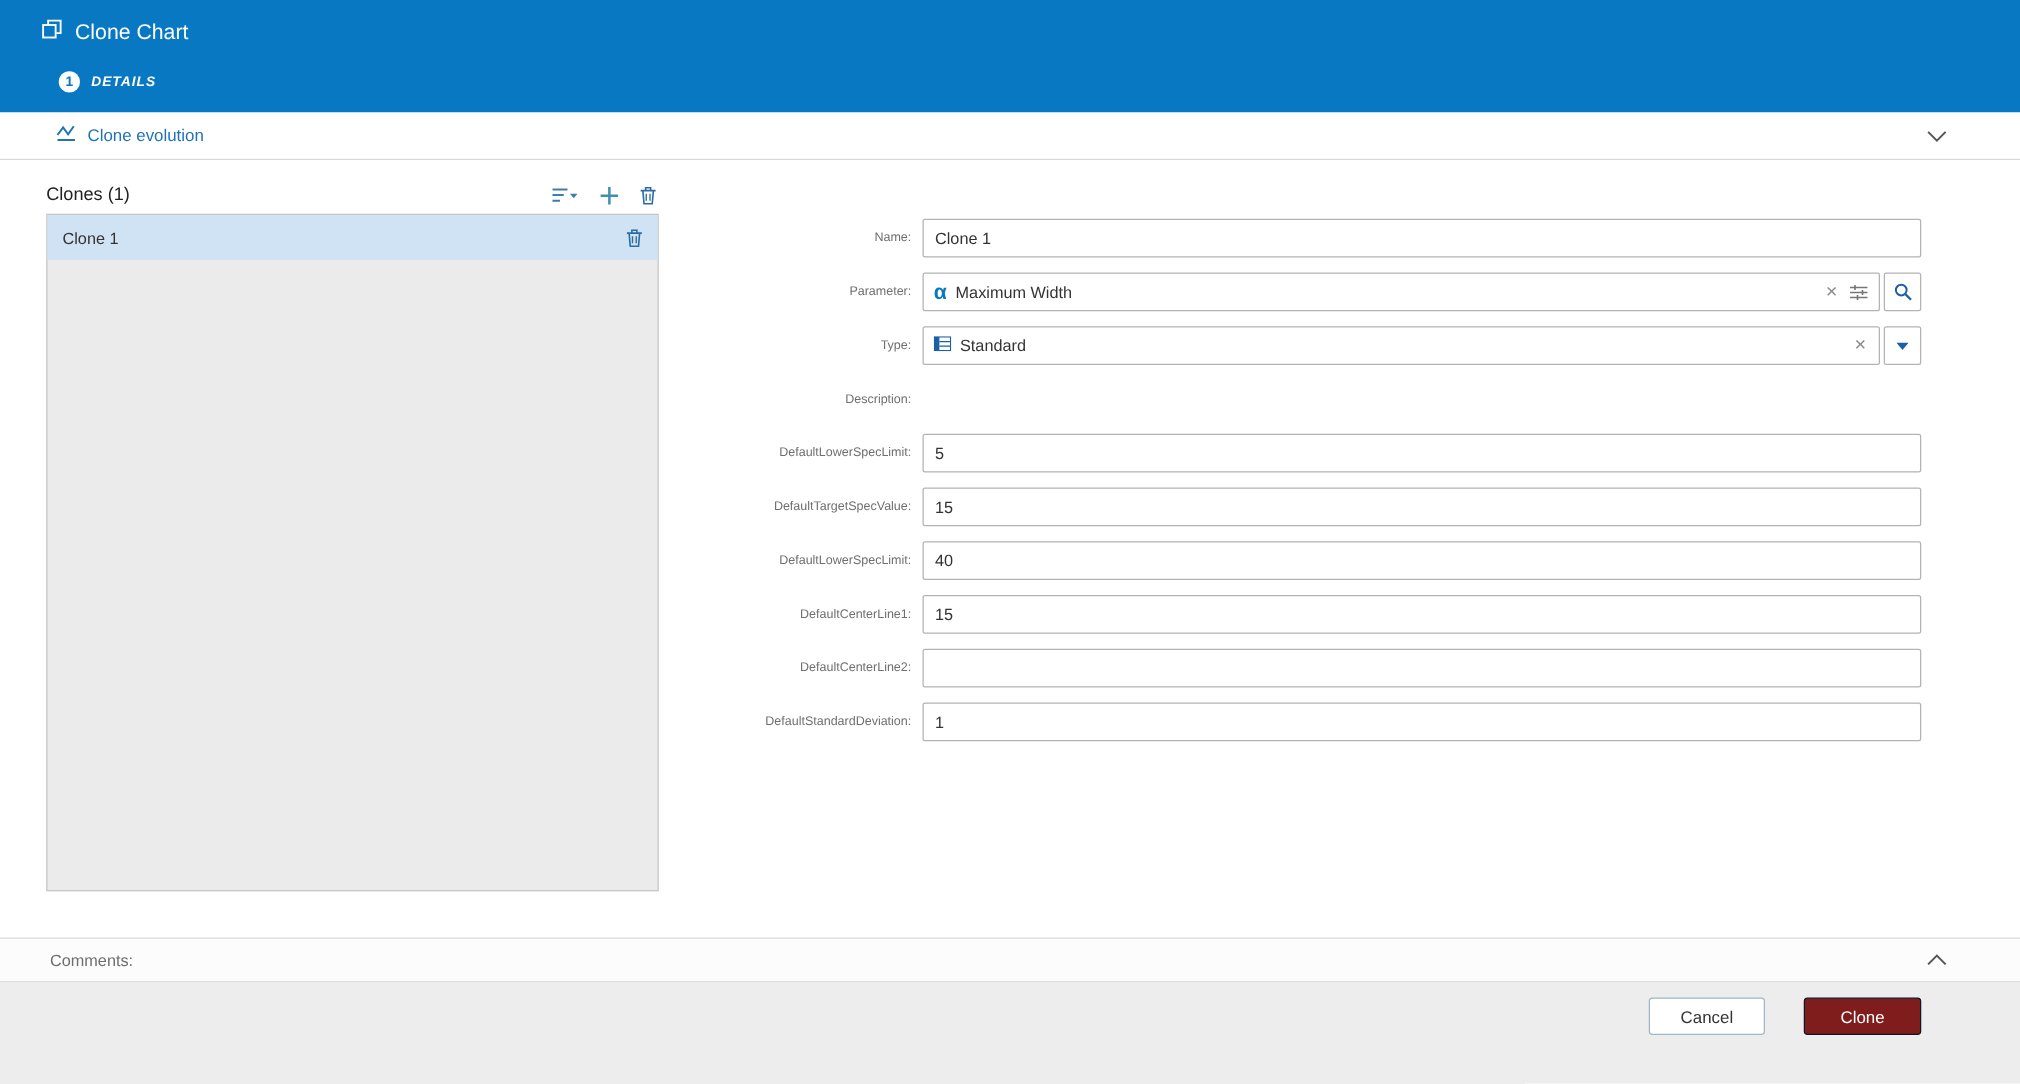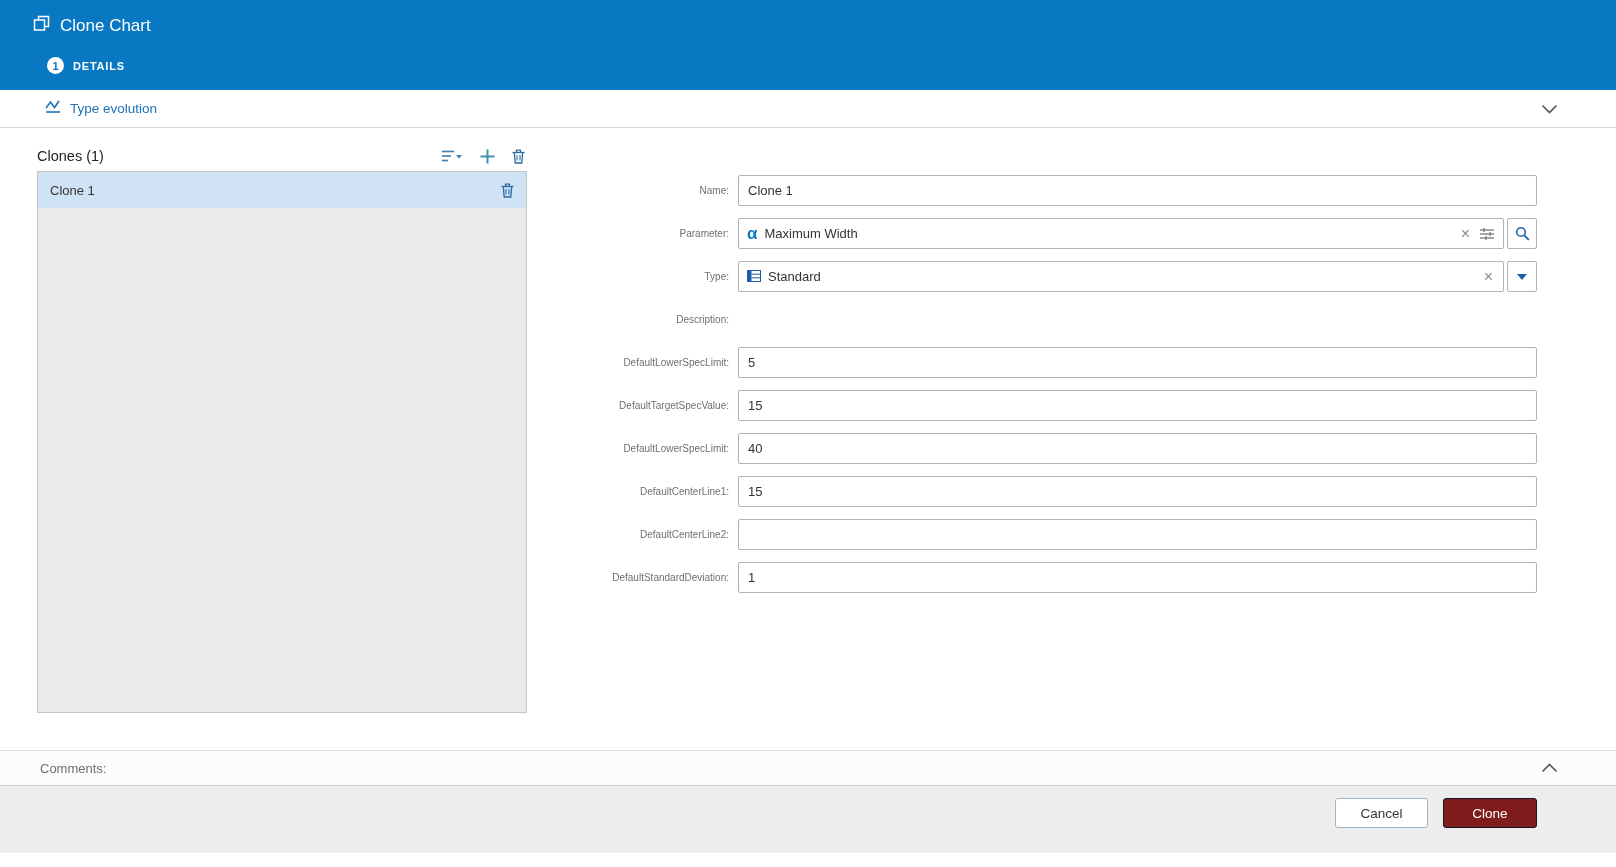--- a/index.html
+++ b/index.html
@@ -12,7 +12,7 @@
   .step-row { display:flex; align-items:center; gap:9px; margin-top:20px; margin-left:14px; }
   .step-circle { width:17px; height:17px; border-radius:50%; background:#fff; color:#0878c2;
                  font-size:11px; font-weight:bold; display:flex; align-items:center; justify-content:center; }
-  .step-label { font-size:11px; font-weight:600; letter-spacing:0.8px; }
+  .step-label { font-size:11px; font-weight:600; letter-spacing:0.8px;font-style:italic; }
 
   
   .subheader { height:38px; display:flex; align-items:center; padding:0 58px 0 45px;

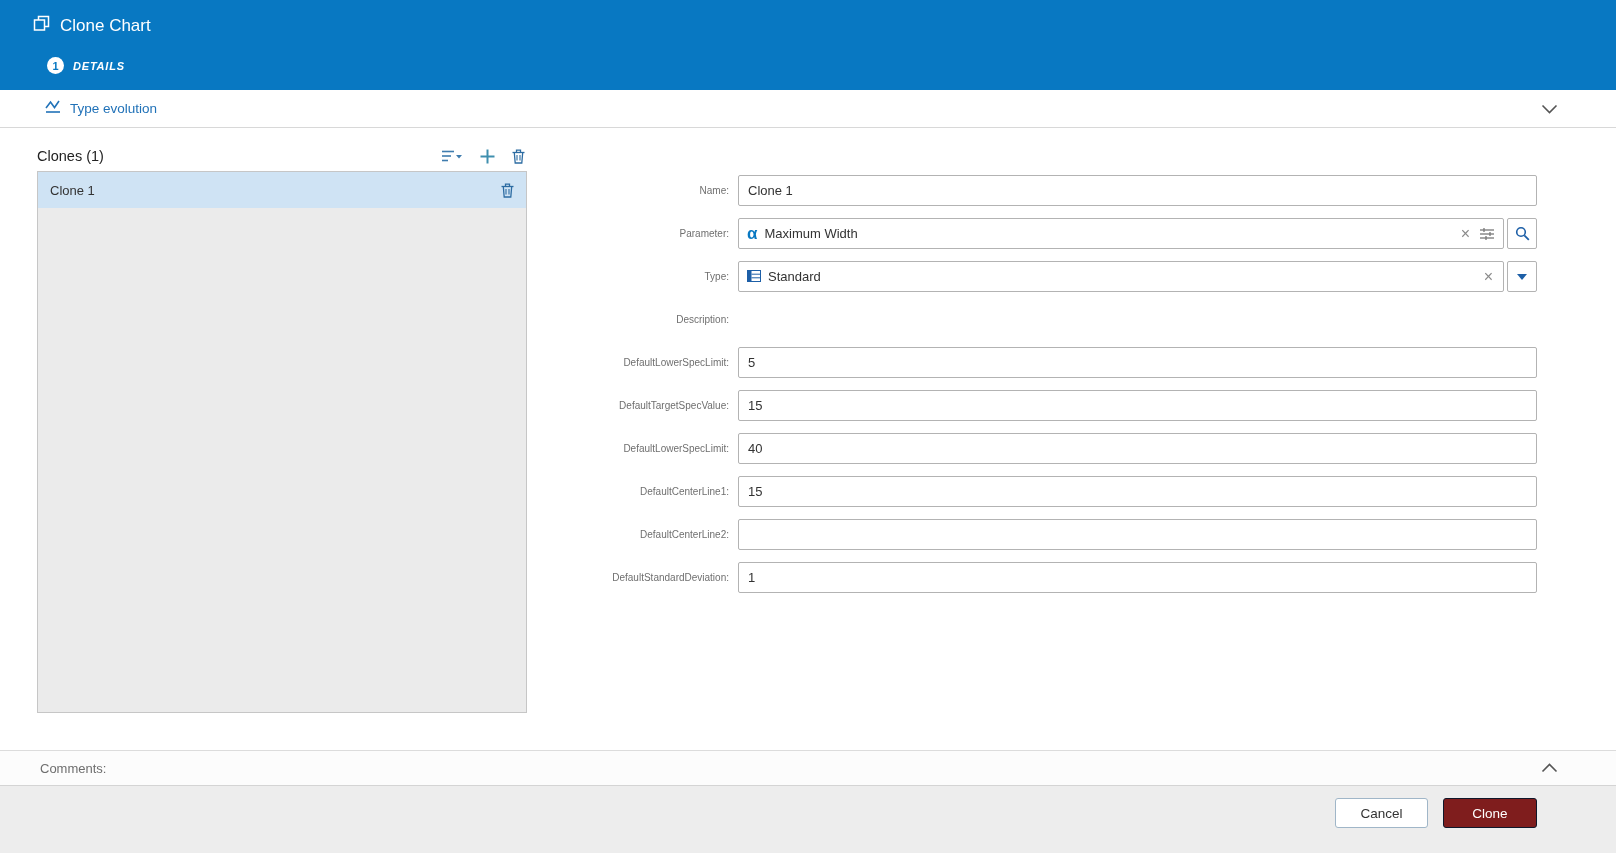--- a/index.html
+++ b/index.html
@@ -84,7 +84,7 @@
       <line x1="1" y1="13" x2="15" y2="13" stroke="#2172b8" stroke-width="1.6"></line>
     </svg>
   </span>
-  <span class="subheader-name">Type evolution</span>
+  <span class="subheader-name">Clone evolution</span>
   <span class="spacer"></span>
   <span class="icon-btn">
     <svg width="17" height="10" viewBox="0 0 17 10">

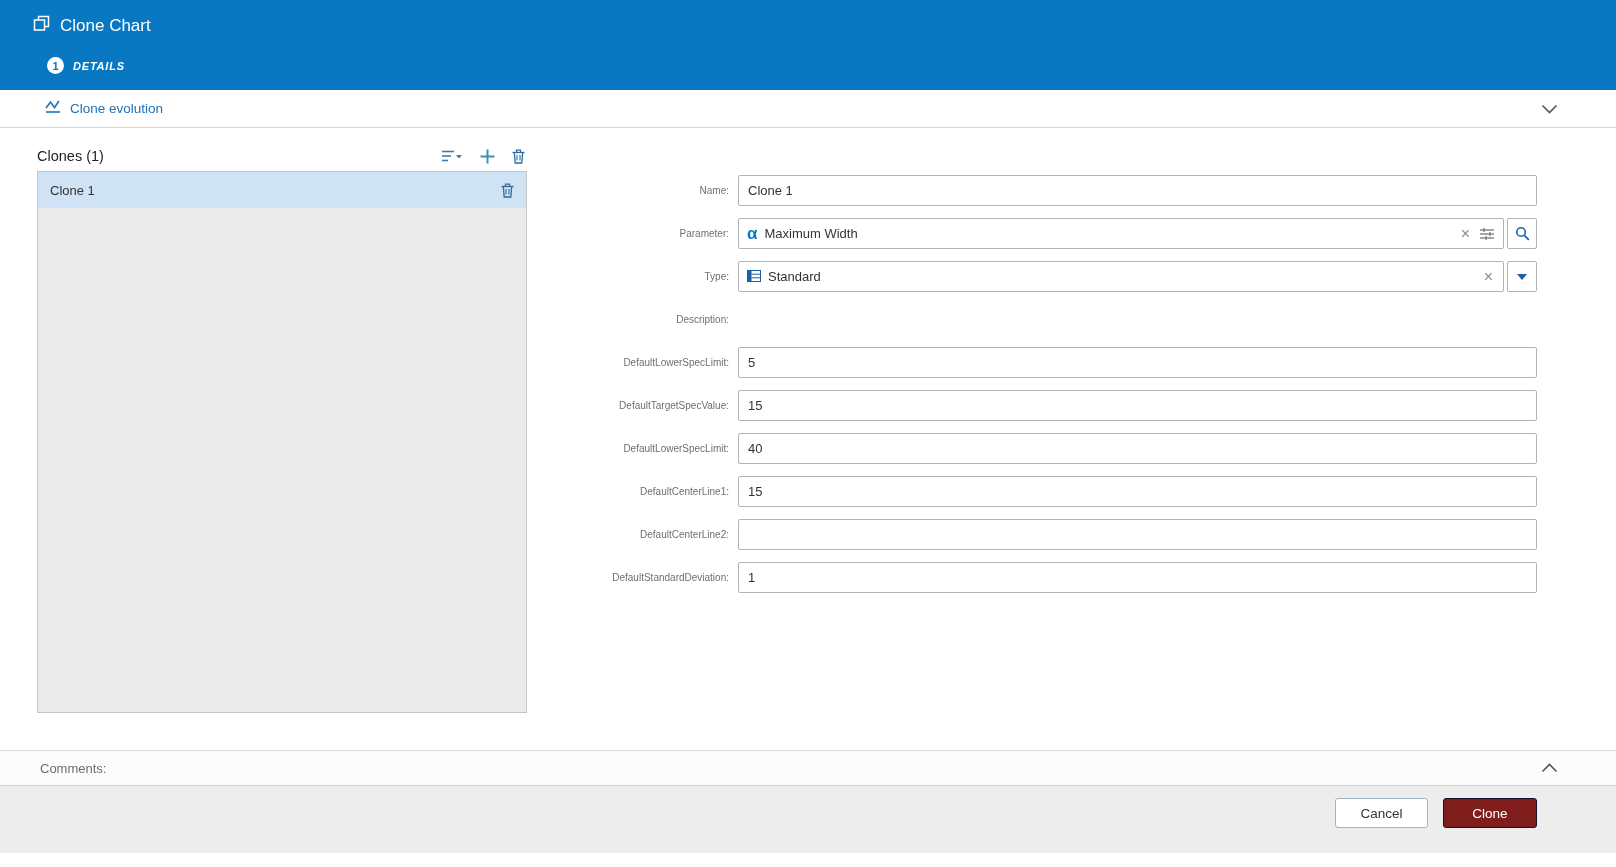--- a/index.html
+++ b/index.html
@@ -52,8 +52,8 @@
                   border-top:1px solid #dcdcdc; border-bottom:1px solid #d4d4d4; background:#fcfcfc;
                   color:#6e6e6e; font-size:13px; }
   .comments-bar .spacer { margin-left:auto; }
-  .footer { height:67px; background:#ededed; display:flex; justify-content:flex-end;
-            padding:12px 79px 0 0; gap:15px; }
+  .footer { height:81px; background:#ededed; display:flex; justify-content:flex-end;
+            padding:12px 79px 0 0; gap:31px; }
   .btn { height:30px; border-radius:3px; font-size:13.5px; cursor:pointer; font-family:"Liberation Sans",sans-serif; }
   .btn-cancel { width:93px; background:#fff; border:1px solid #a0b6c8; color:#333; }
   .btn-primary { width:94px; background:#7f1d1d; border:1px solid #0f172a; color:#fff; }

